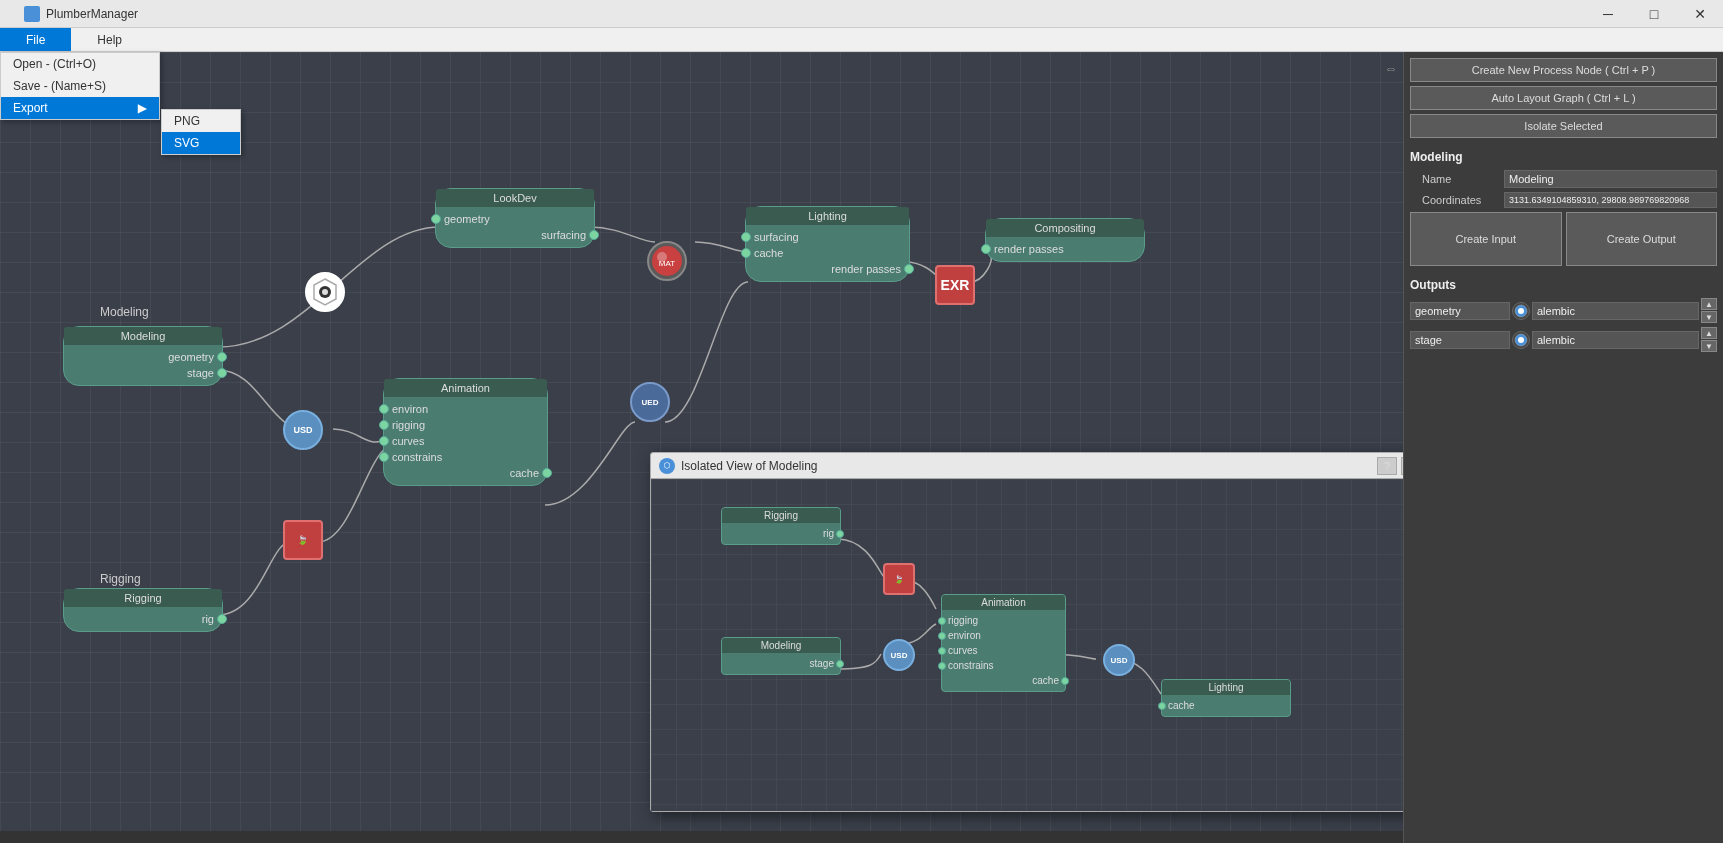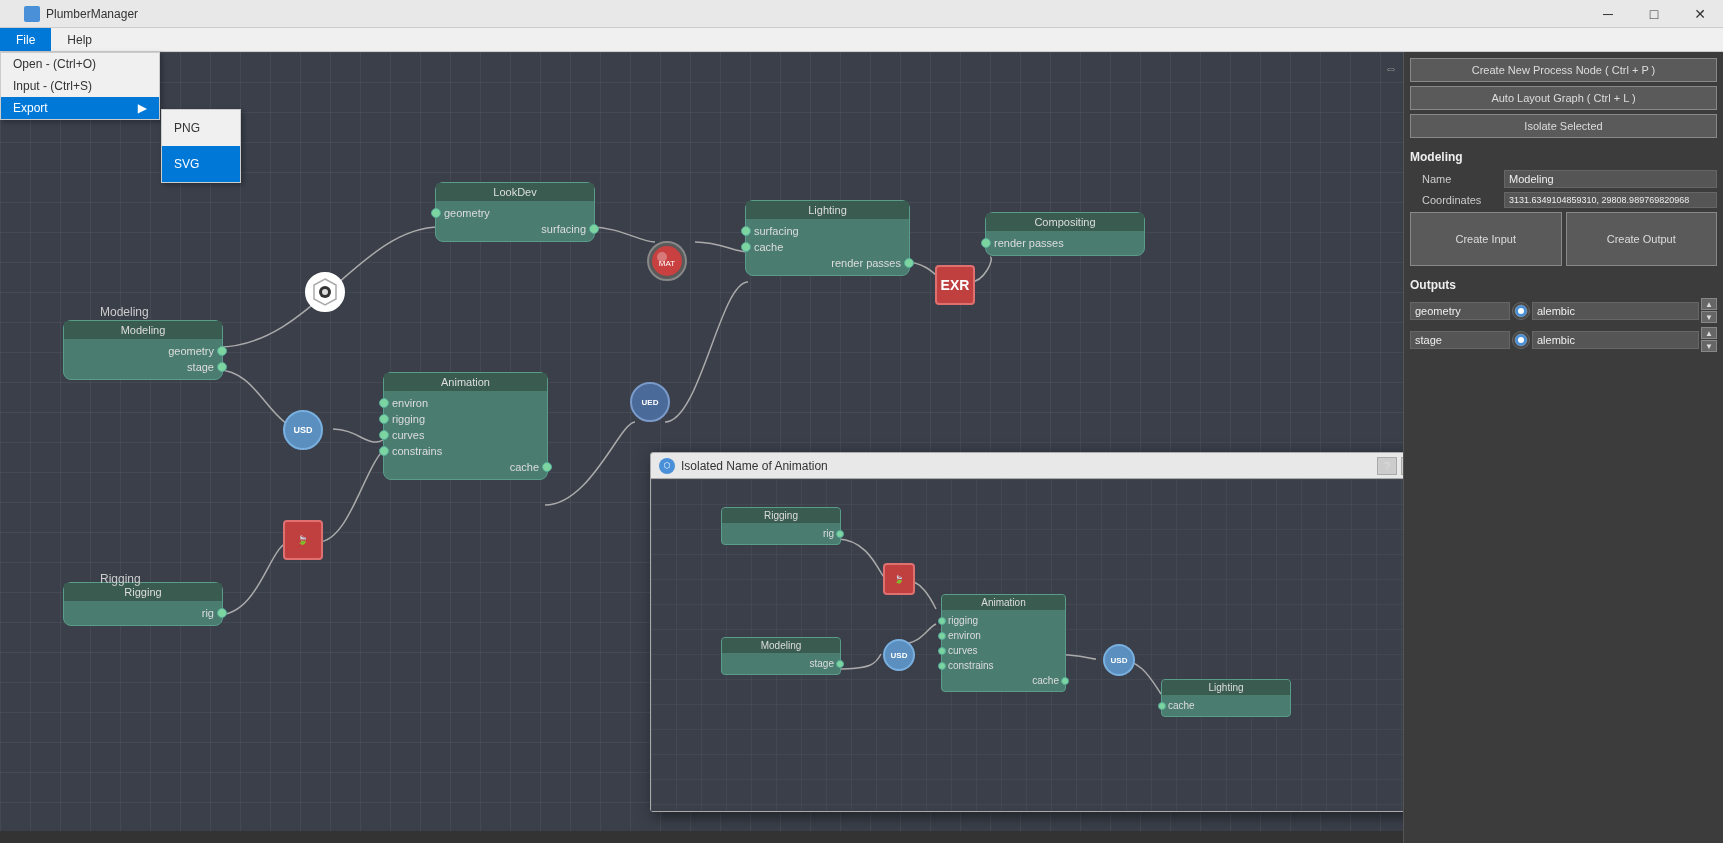--- a/index.html
+++ b/index.html
@@ -22,7 +22,7 @@
       border-bottom: 1px solid #ccc; position: relative; z-index: 100;
     }
     .menu-item {
-      padding: 0 16px; display: flex; align-items: center; font-size: 12px; color: #333; cursor: pointer;
+      padding: 0 26px; display: flex; align-items: center; font-size: 12px; color: #333; cursor: pointer;
     }
     .menu-item:hover, .menu-item.active { background: #0078d7; color: white; }
 

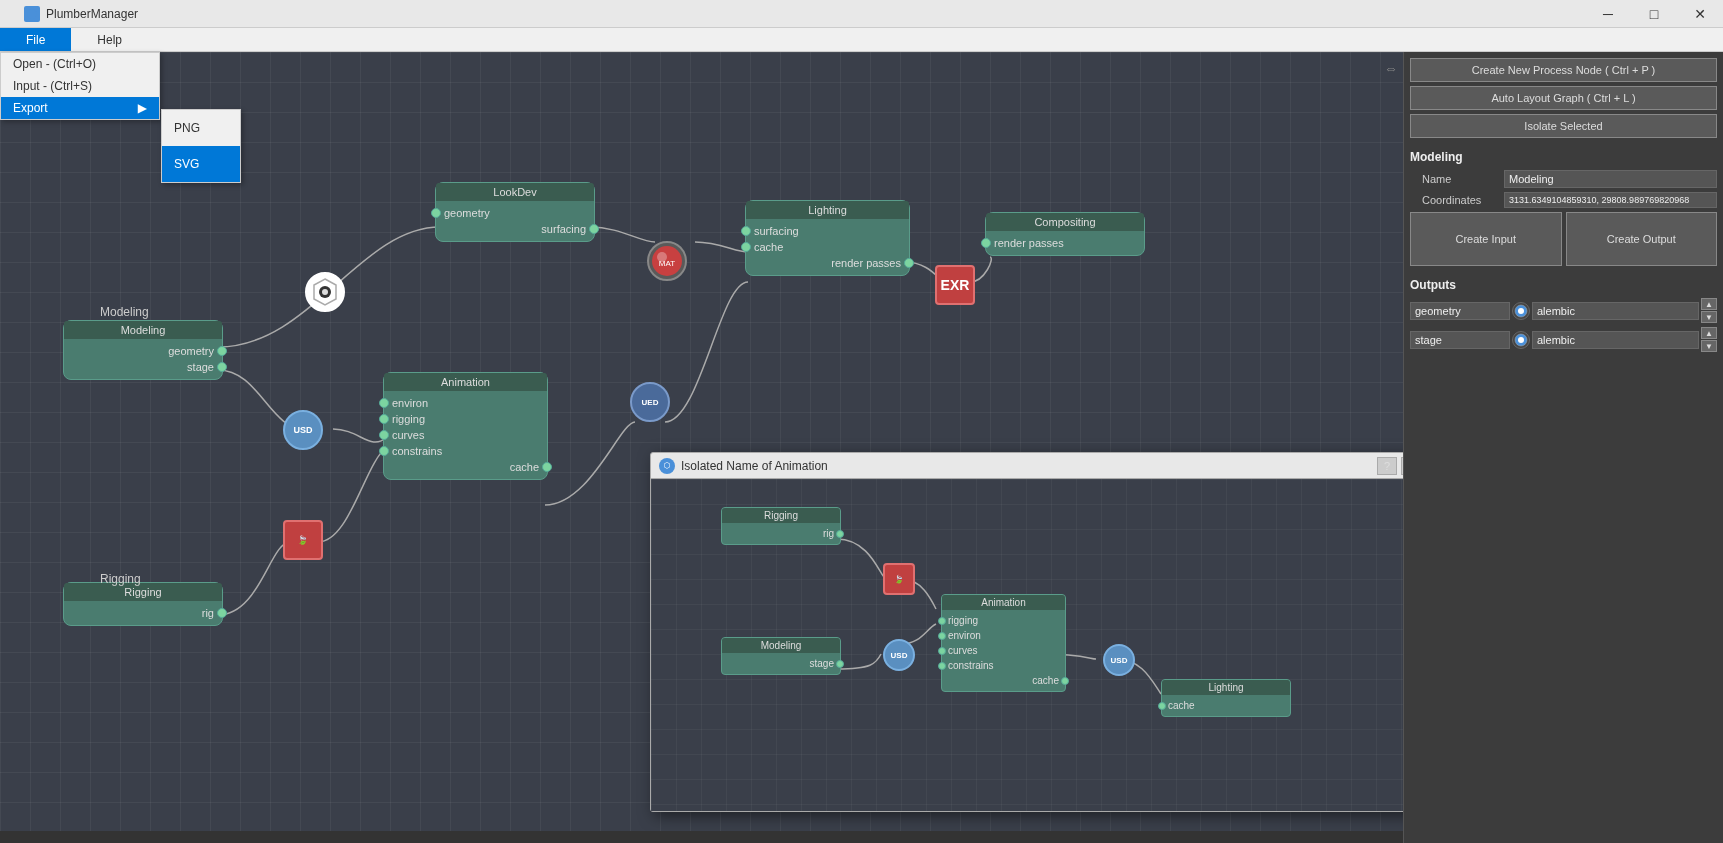--- a/index.html
+++ b/index.html
@@ -185,7 +185,7 @@
 
   <div id="dropdown-menu">
     <div class="dropdown-item">Open - (Ctrl+O)</div>
-    <div class="dropdown-item">Input - (Ctrl+S)</div>
+    <div class="dropdown-item">Save - (Name+S)</div>
     <div class="dropdown-item active">
       <span>Export</span>
       <span>▶</span>

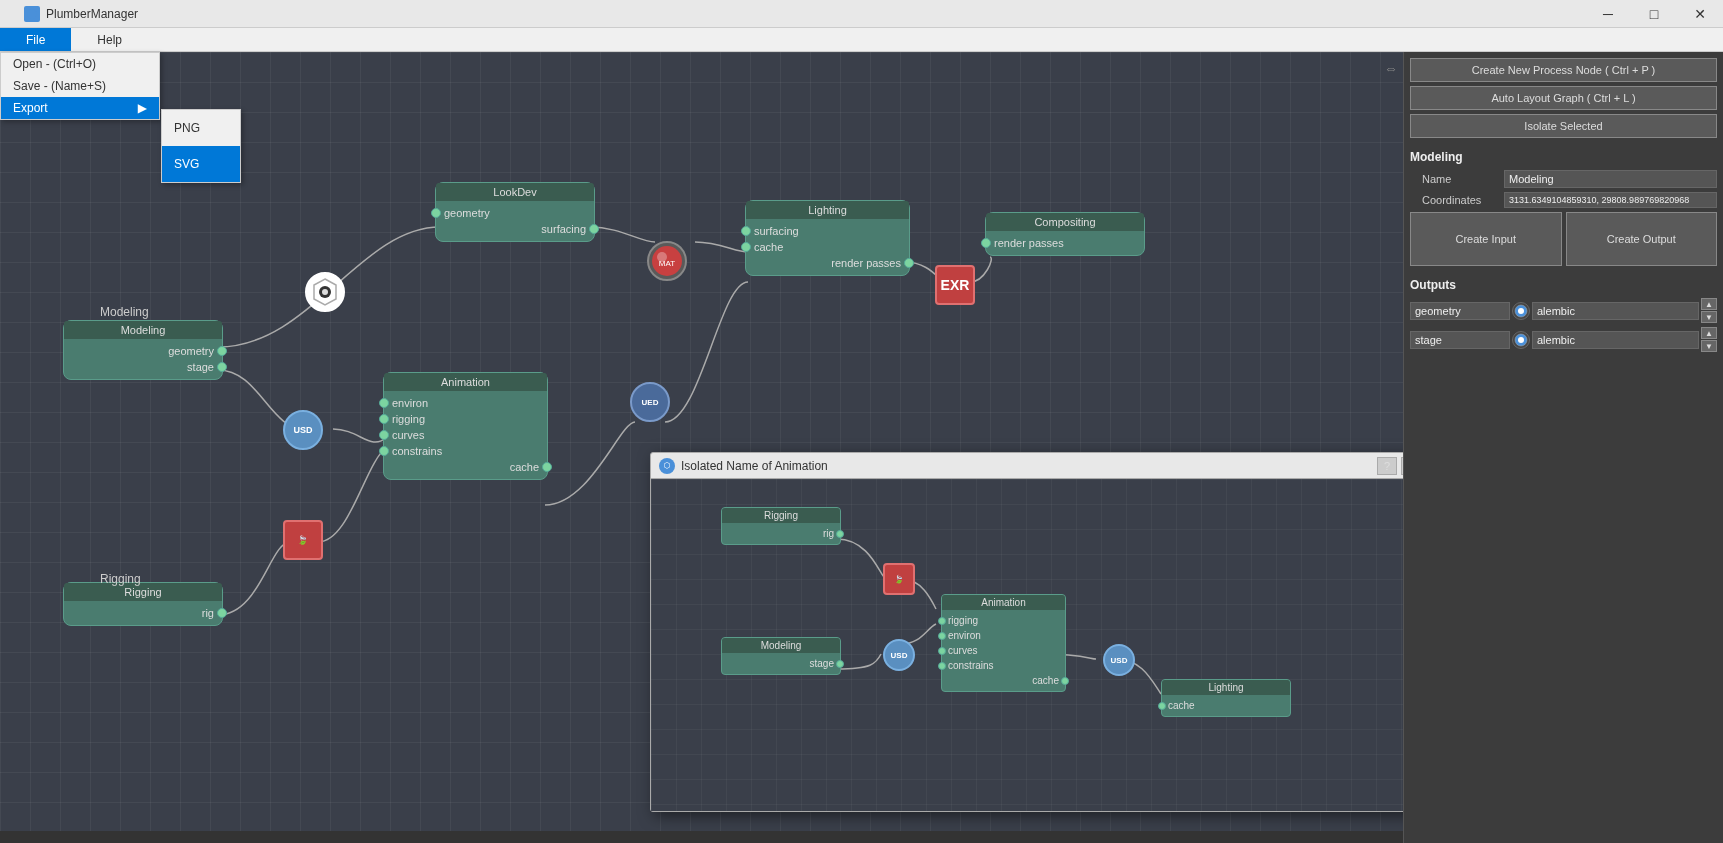--- a/index.html
+++ b/index.html
@@ -42,7 +42,7 @@
       min-width: 80px; z-index: 300; box-shadow: 2px 2px 5px rgba(0,0,0,0.3);
     }
     .submenu-item {
-      padding: 11px 12px; font-size: 12px; color: #333; cursor: pointer;
+      padding: 4px 12px; font-size: 12px; color: #333; cursor: pointer;
     }
     .submenu-item.active { background: #0078d7; color: white; }
 

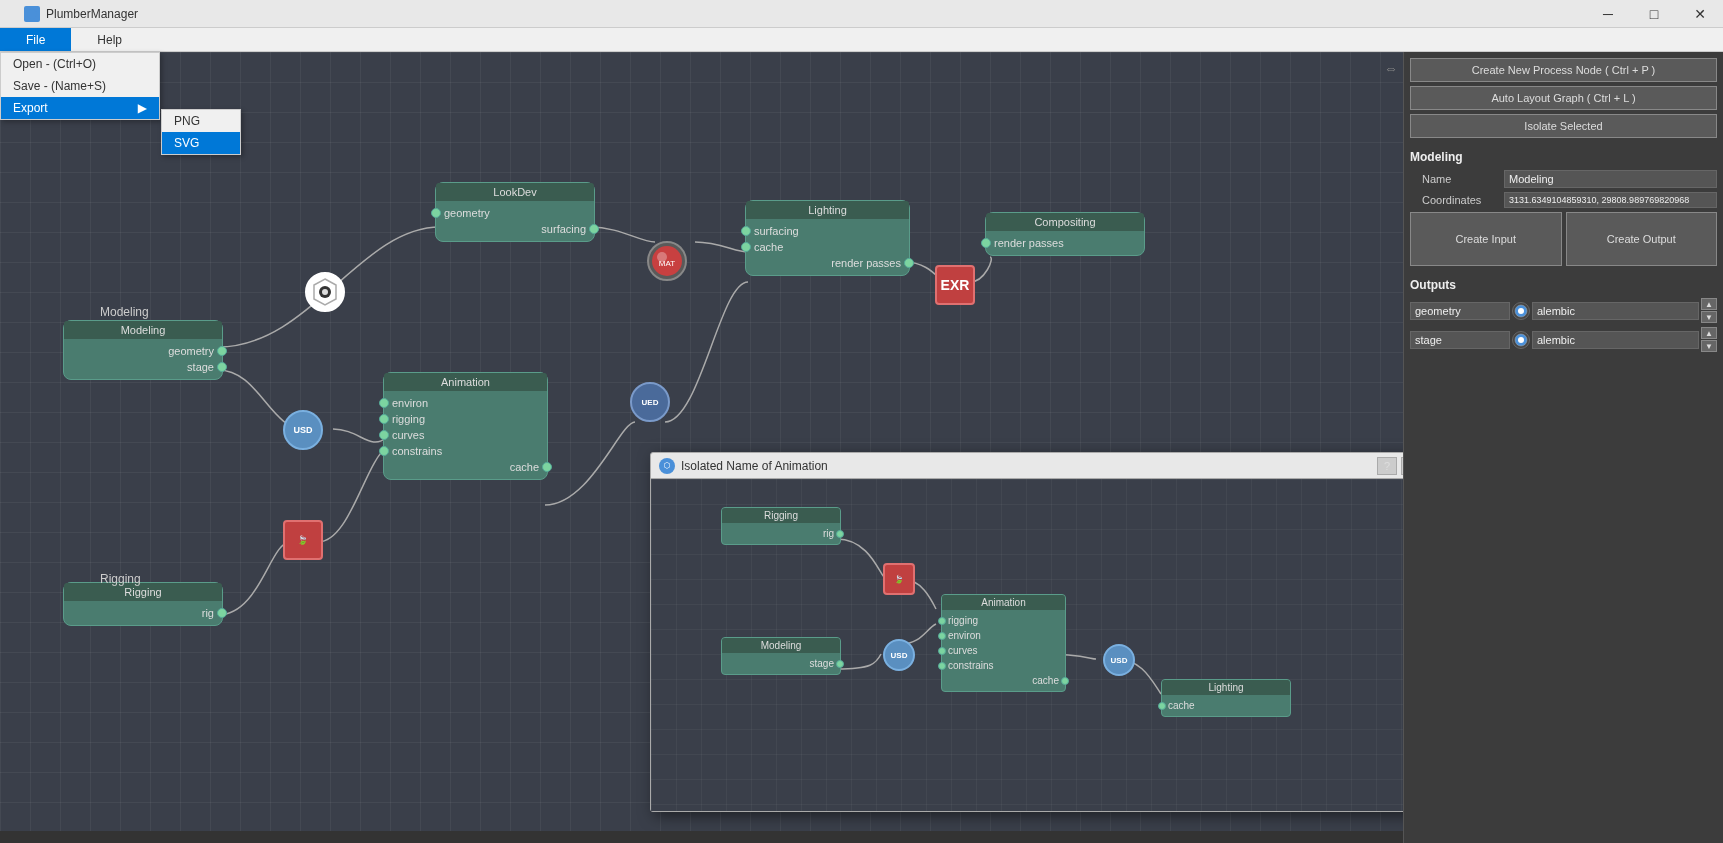--- a/index.html
+++ b/index.html
@@ -86,8 +86,9 @@
 
     
     .node {
-      position: absolute; background: #4a7c6f; border: 1px solid #5a9c8a; border-radius: 8px;
+      position: absolute; background: #4a7c6f; border: 1px solid #5a9c8a; border-radius: 16px;
       min-width: 140px;
+      margin-top: 6px;
     }
     .node-title {
       background: #3a5c50; padding: 3px 8px; font-size: 11px; color: #ddd; text-align: center; border-radius: 3px 3px 0 0;

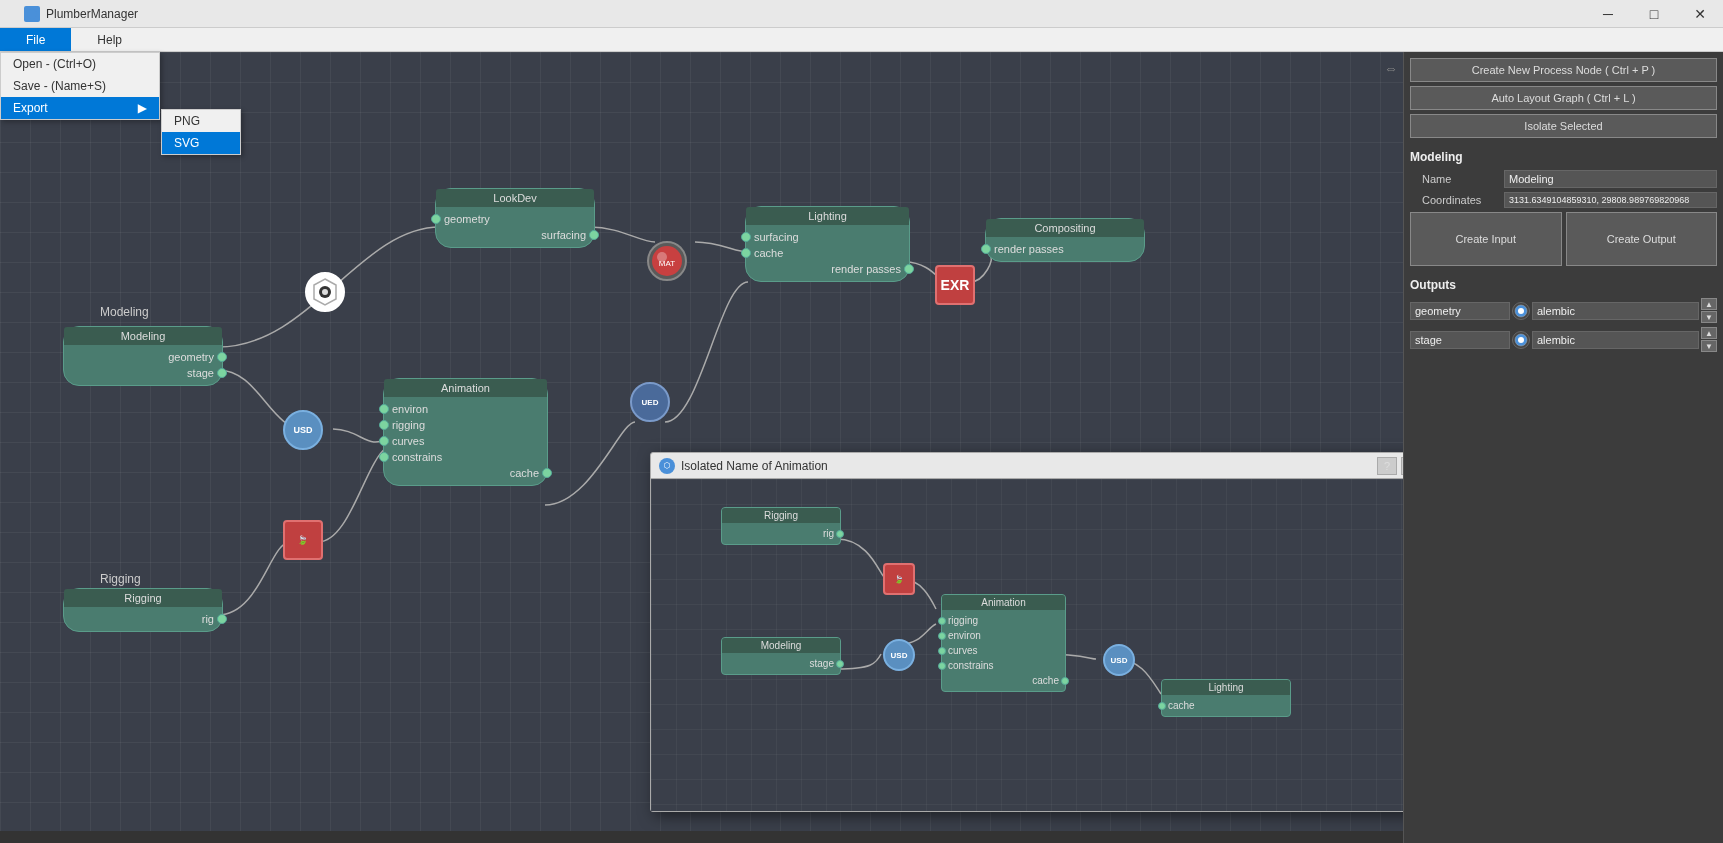--- a/index.html
+++ b/index.html
@@ -359,7 +359,7 @@
       <div id="isolated-header">
         <div id="isolated-header-left">
           <div id="isolated-icon">⬡</div>
-          <span id="isolated-title">Isolated Name of Animation</span>
+          <span id="isolated-title">Isolated View of Modeling</span>
         </div>
         <div id="isolated-controls">
           <div class="iso-ctrl-btn">?</div>

